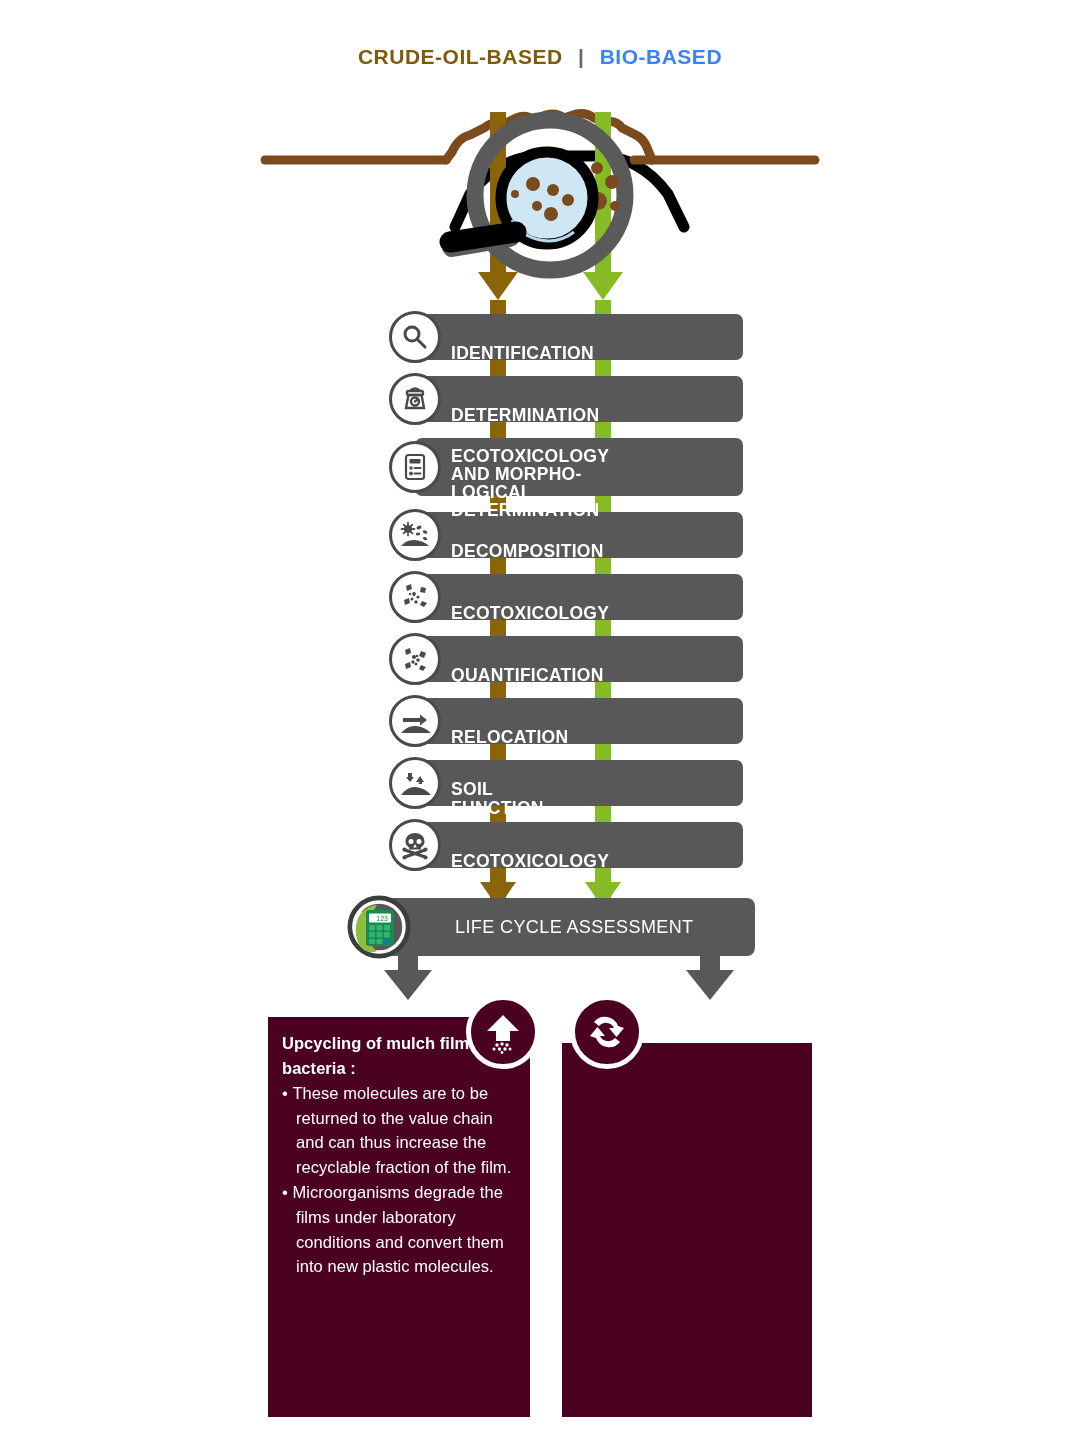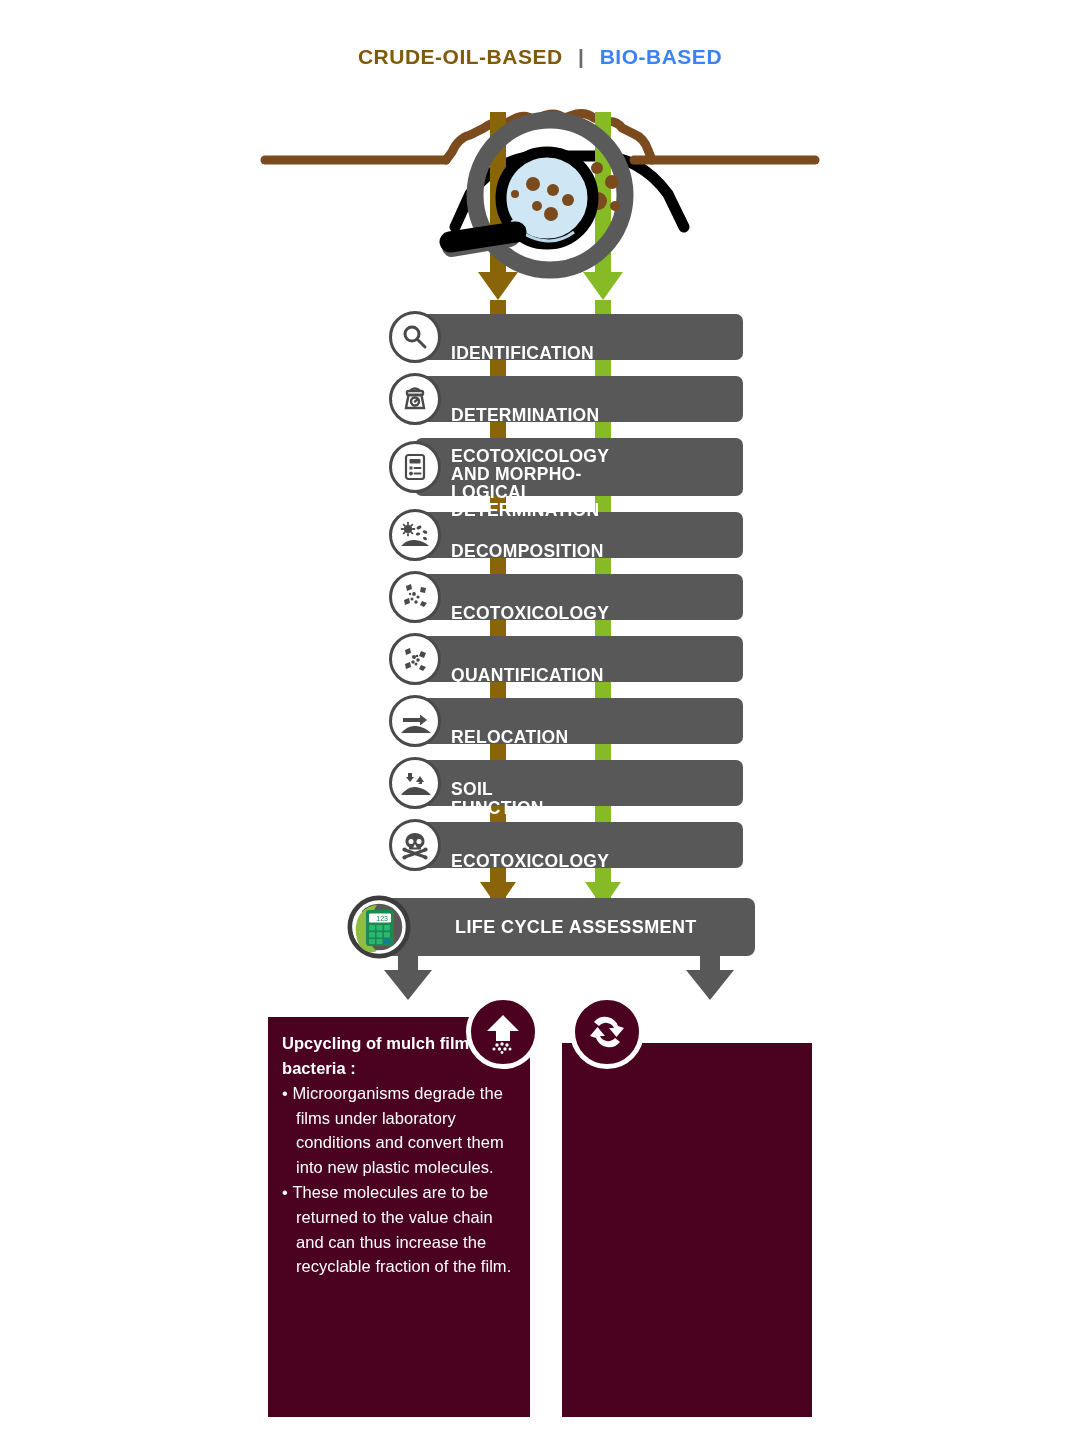--- a/index.html
+++ b/index.html
@@ -66,7 +66,7 @@
   .lca-label{
     position:absolute;left:455px;top:898px;height:58px;
     display:flex;align-items:center;
-    color:#fff;font-size:18px;font-weight:bold;letter-spacing:0.4px;
+    color:#fff;font-size:18px;font-weight:normal;letter-spacing:0.4px;
     z-index:4;
   }
   .lca-icon{

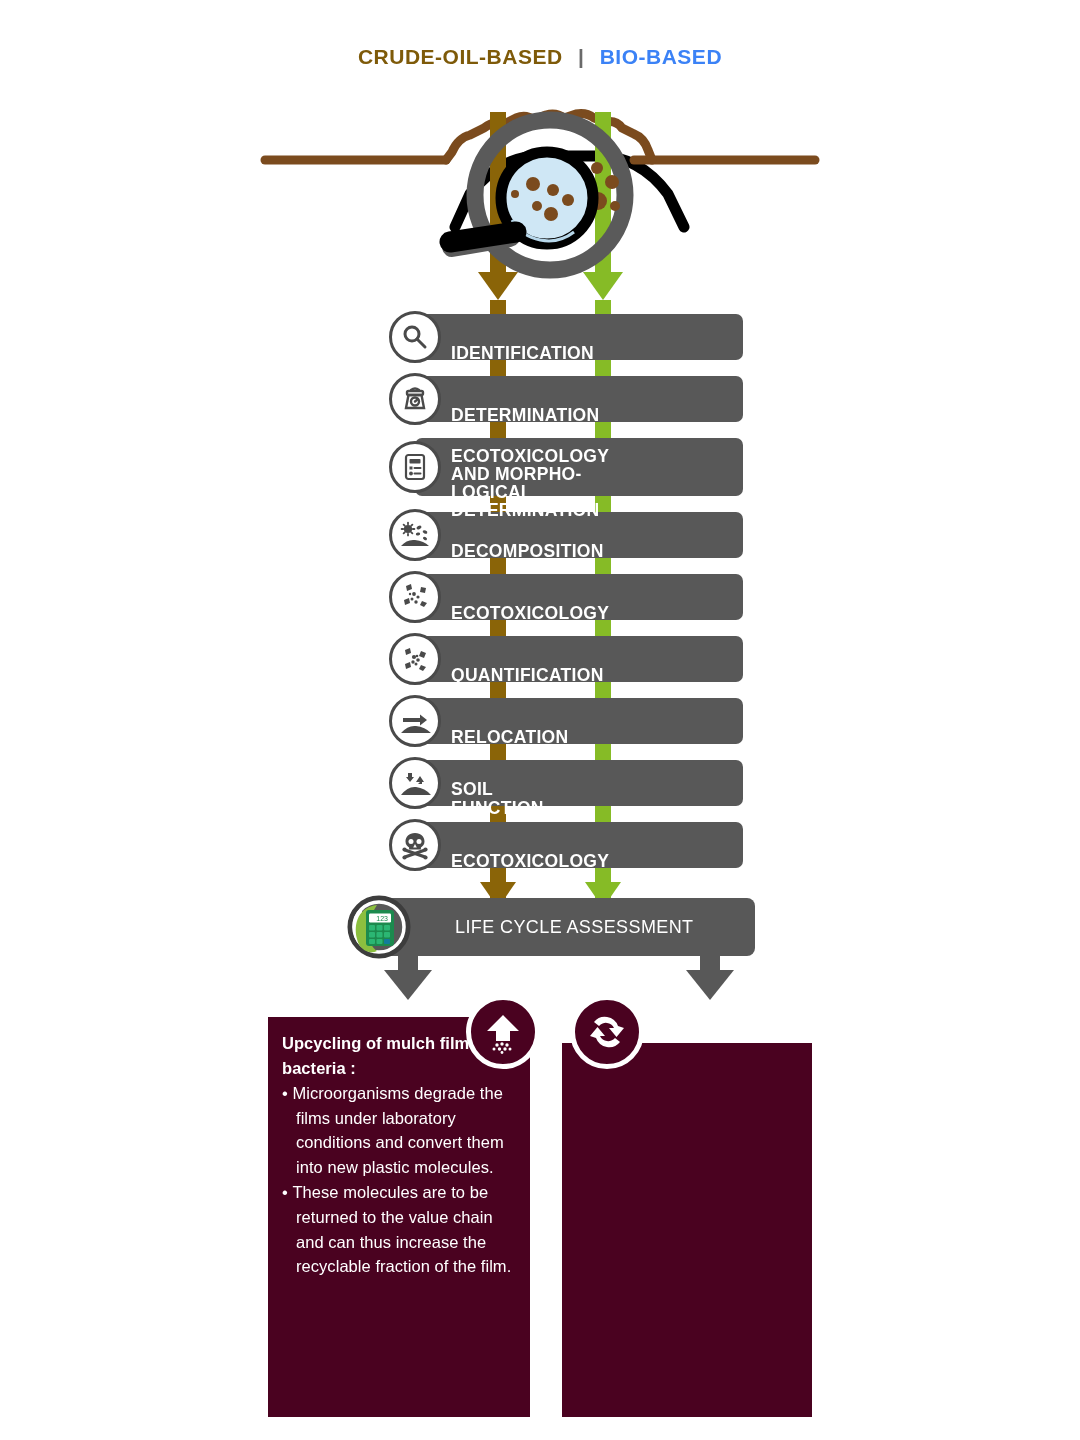--- a/index.html
+++ b/index.html
@@ -374,11 +374,11 @@
   <div class="mtext mtext-left">
     <b>Upcycling of mulch films by bacteria :</b>
     <span class="bullet">
+      <span>•&nbsp;</span><span>These molecules are to be returned to the value chain and can thus increase the recyclable fraction of the film.</span>
+    </span>
+    <span class="bullet">
       <span>•&nbsp;</span><span>Microorganisms degrade the films under laboratory conditions and convert them into new plastic molecules.</span>
     </span>
-    <span class="bullet">
-      <span>•&nbsp;</span><span>These molecules are to be returned to the value chain and can thus increase the recyclable fraction of the film.</span>
-    </span>
   </div>
 
 

